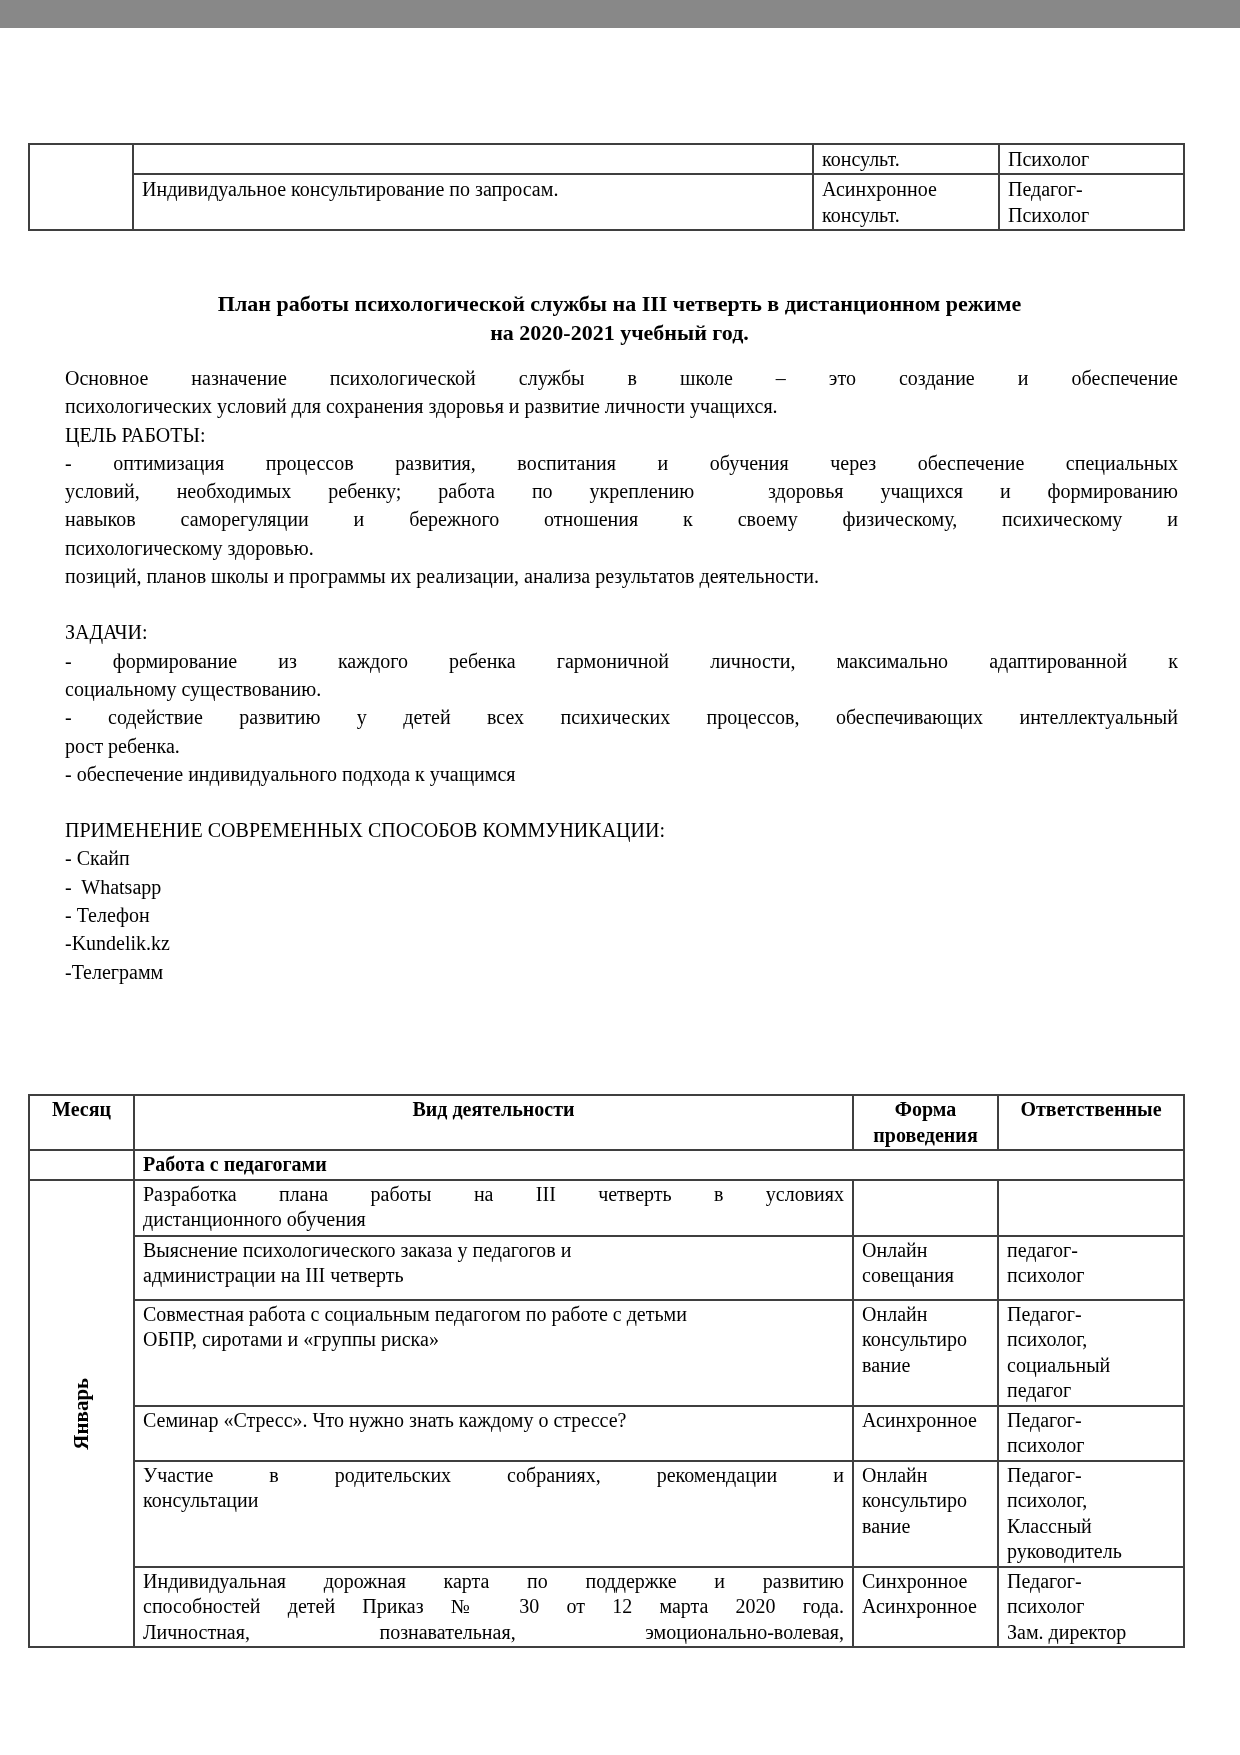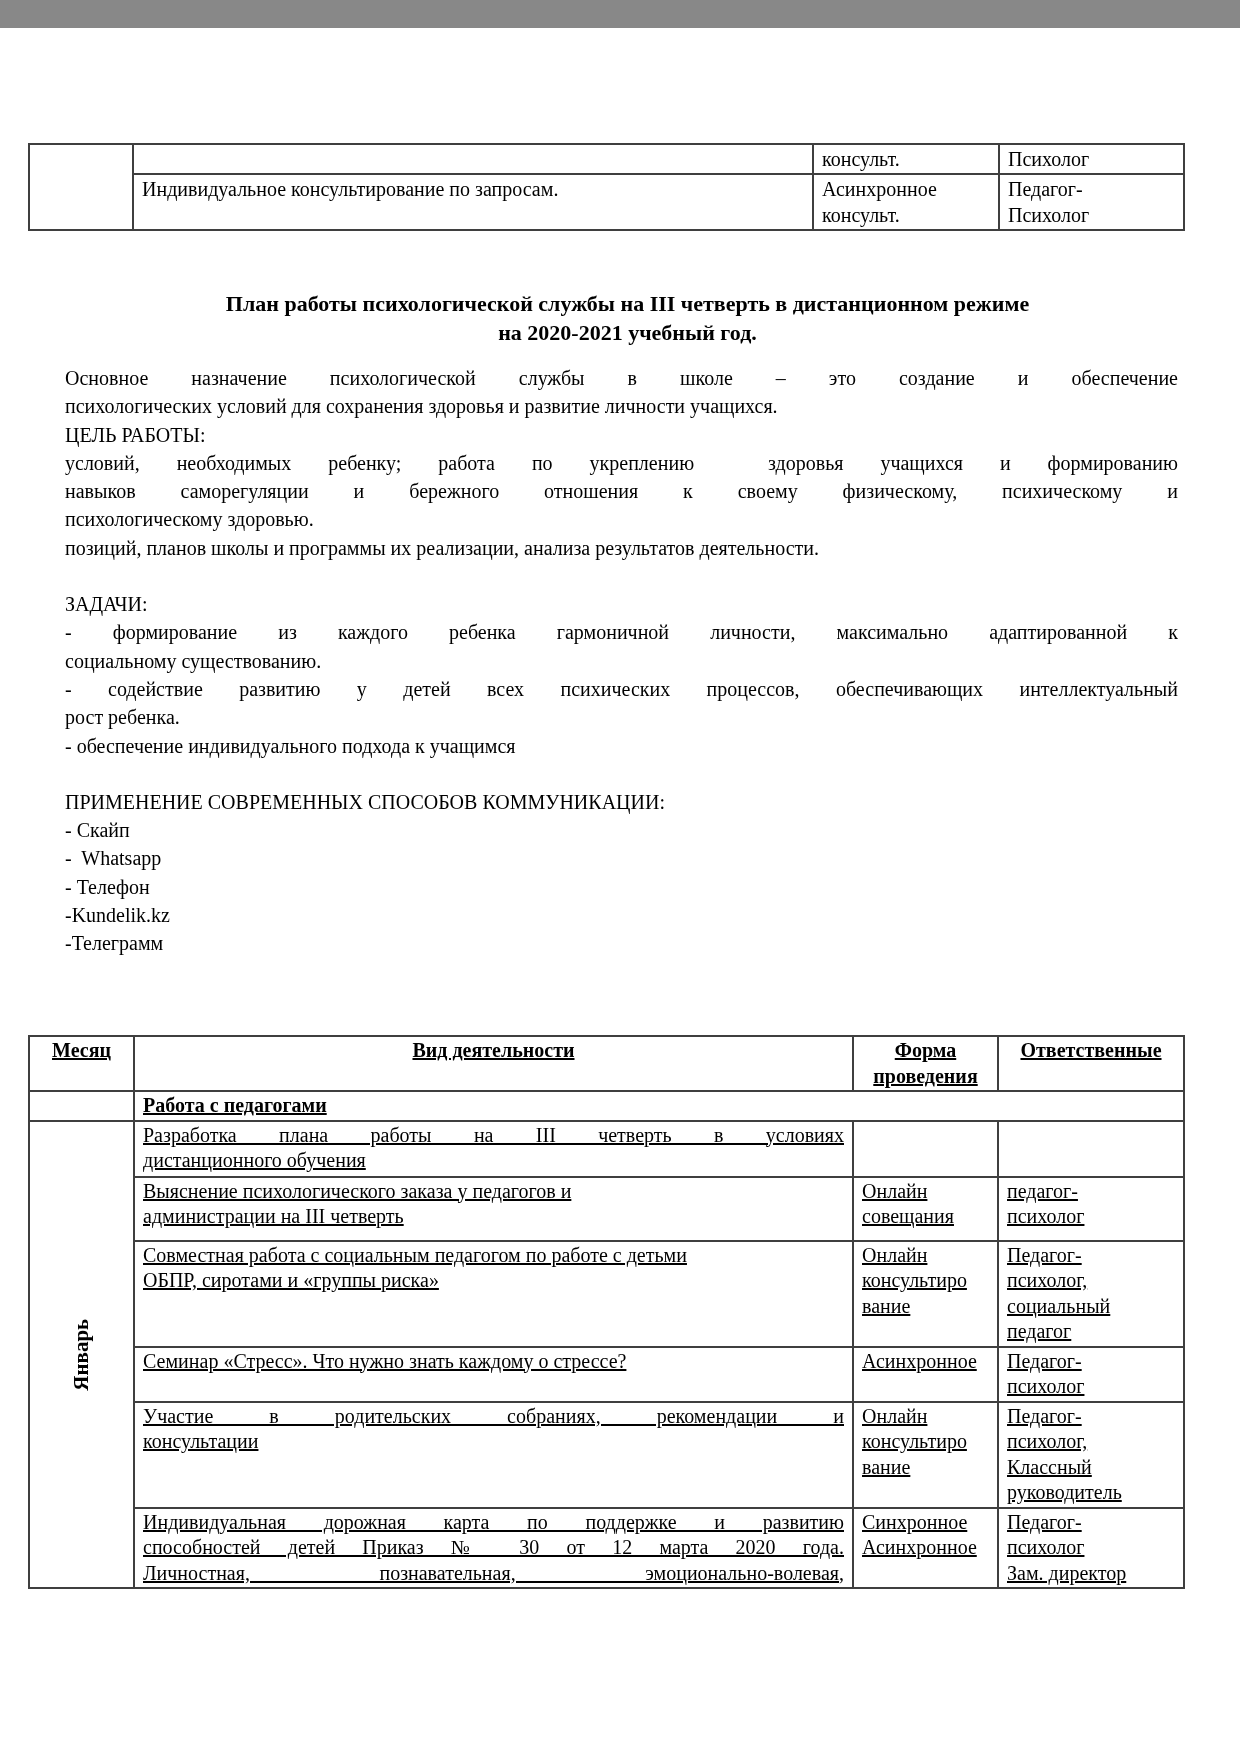--- a/index.html
+++ b/index.html
@@ -21,7 +21,7 @@
 
   
   .doc-title {
-    position:absolute; left:71px; top:261px; width:1113px;
+    position:absolute; left:63px; top:261px; width:1113px;
     text-align:center; font-weight:bold; font-size:22px; line-height:29px;
   }
 

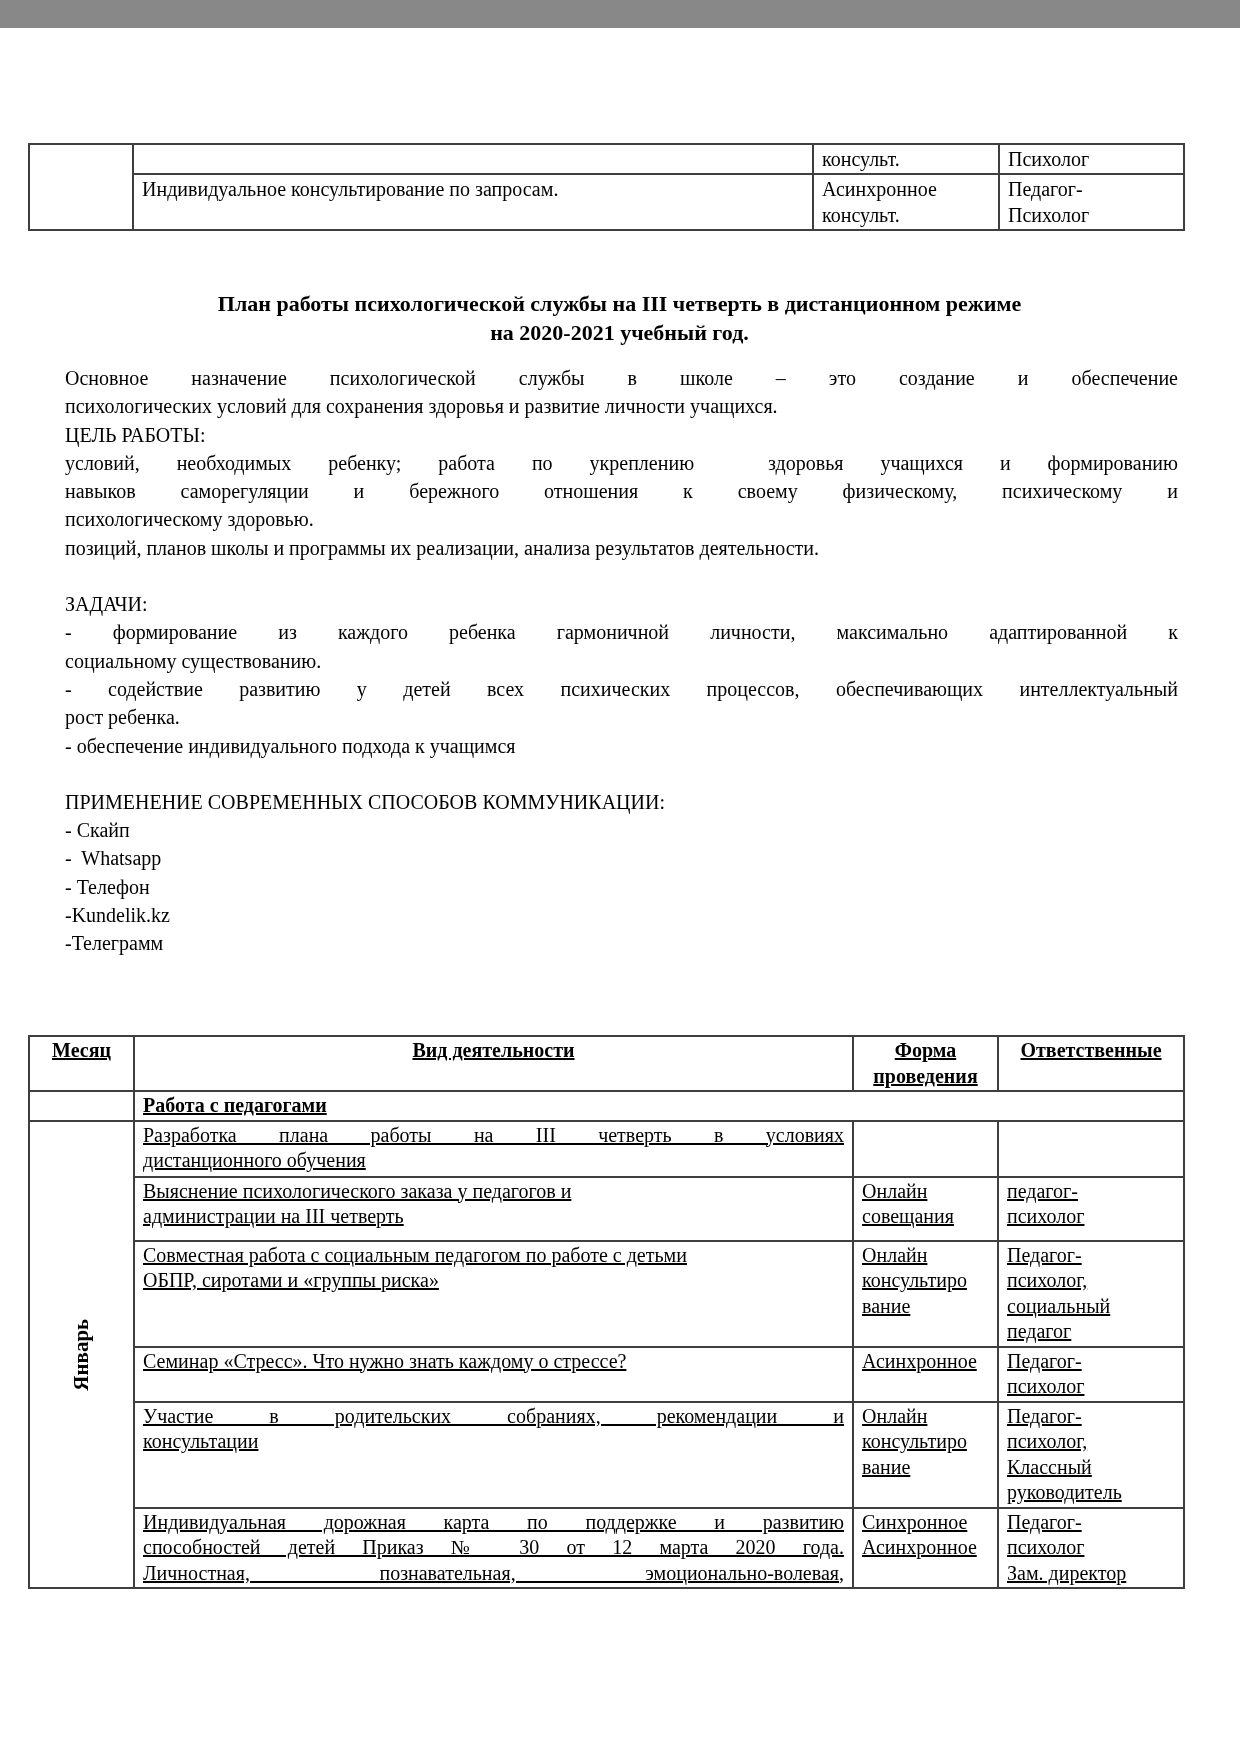--- a/index.html
+++ b/index.html
@@ -94,6 +94,7 @@
       </div>
     <div>ЦЕЛЬ РАБОТЫ:</div>
     <div class="just">
+        <div class="tl">- оптимизация процессов развития, воспитания и обучения через обеспечение специальных</div>
         <div class="tl">условий, необходимых ребенку; работа по укреплению  здоровья учащихся и формированию</div>
         <div class="tl">навыков саморегуляции и бережного отношения к своему физическому, психическому и</div>
         <div class="tl">психологическому здоровью.</div>

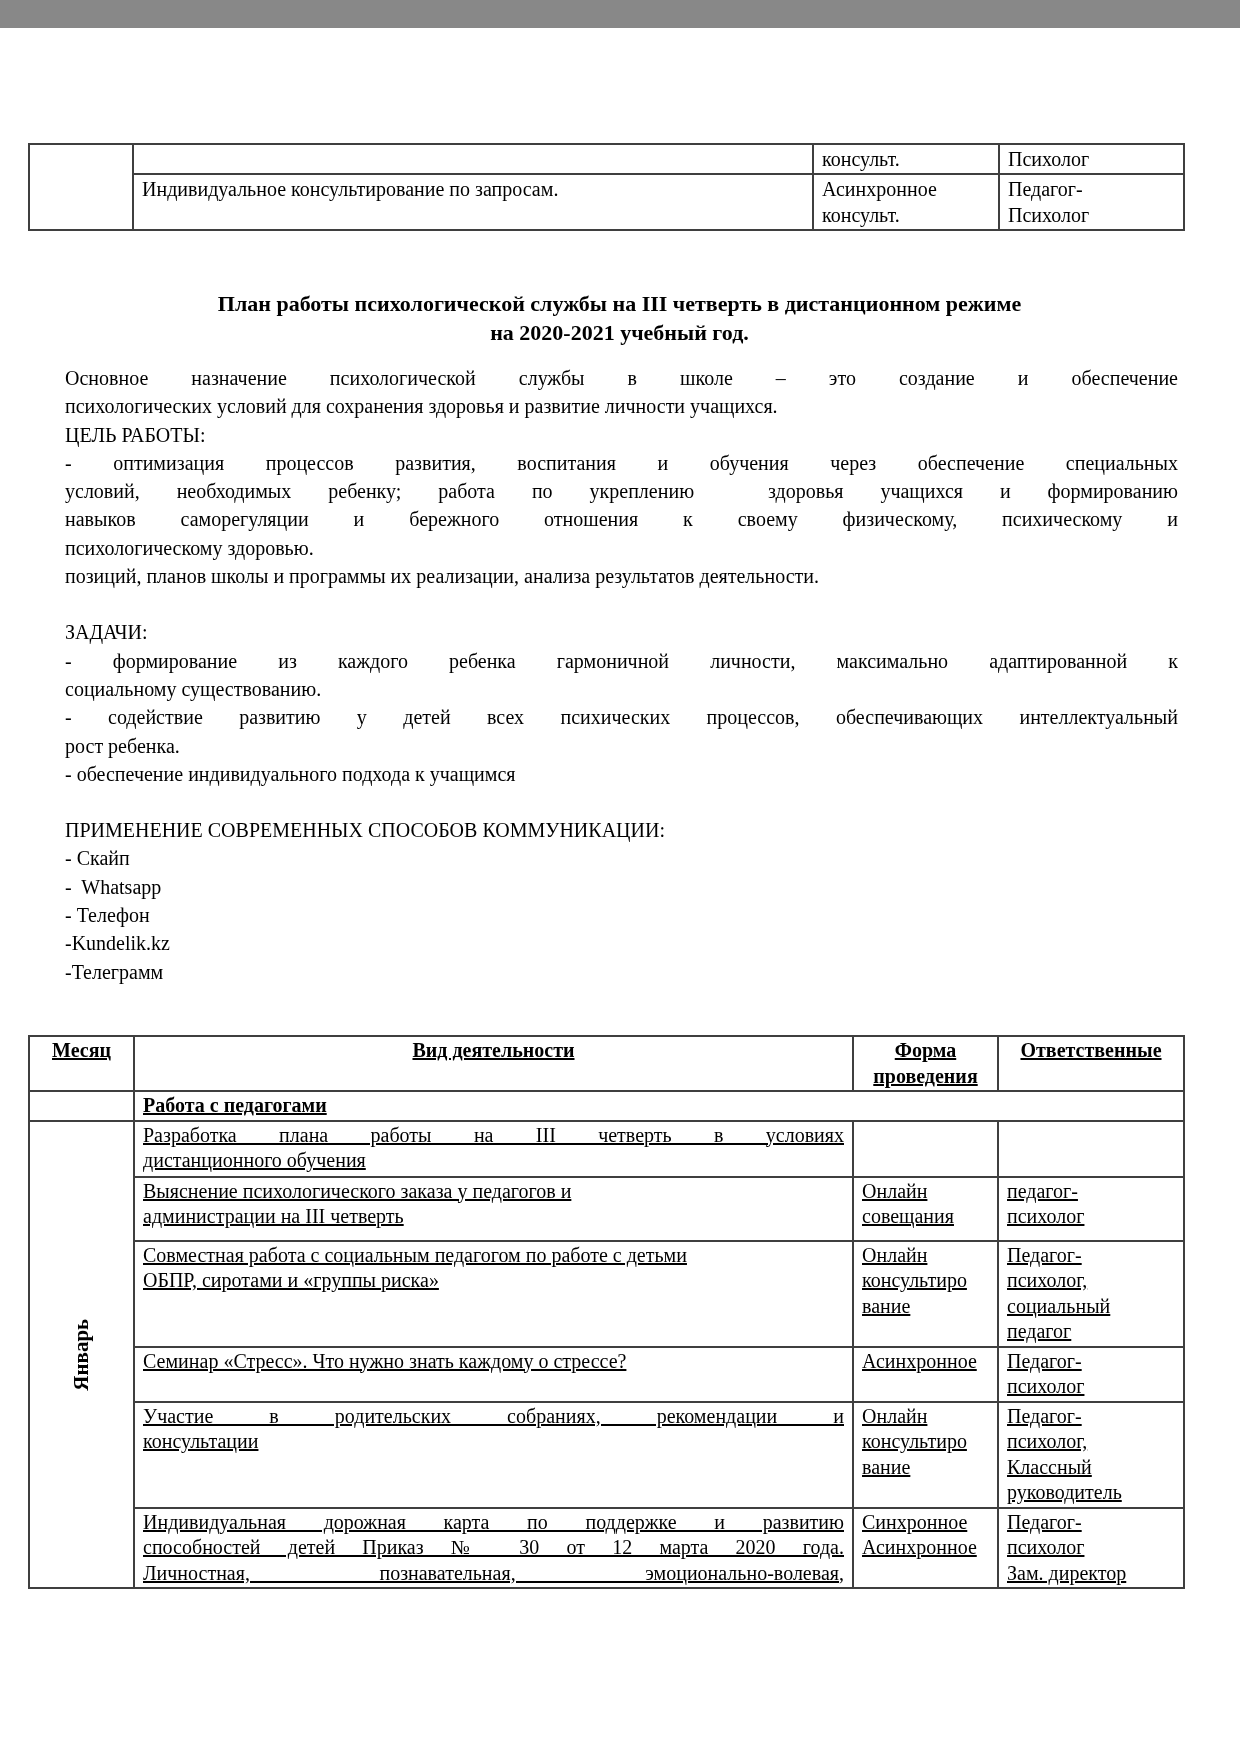--- a/index.html
+++ b/index.html
@@ -33,7 +33,7 @@
   .jall .tl { text-align:justify; text-align-last:justify; }
 
   
-  .plan-table { position:absolute; left:28px; top:1007px; font-size:20px; line-height:25.5px;text-decoration:underline; }
+  .plan-table { position:absolute; left:28px; top:1066px; font-size:20px; line-height:25.5px; }
   .plan-table td.hdr { font-weight:bold; text-align:center; white-space:pre-line; }
   .plan-table td.section { font-weight:bold; }
   .plan-table td.pre { white-space:pre-line; }

